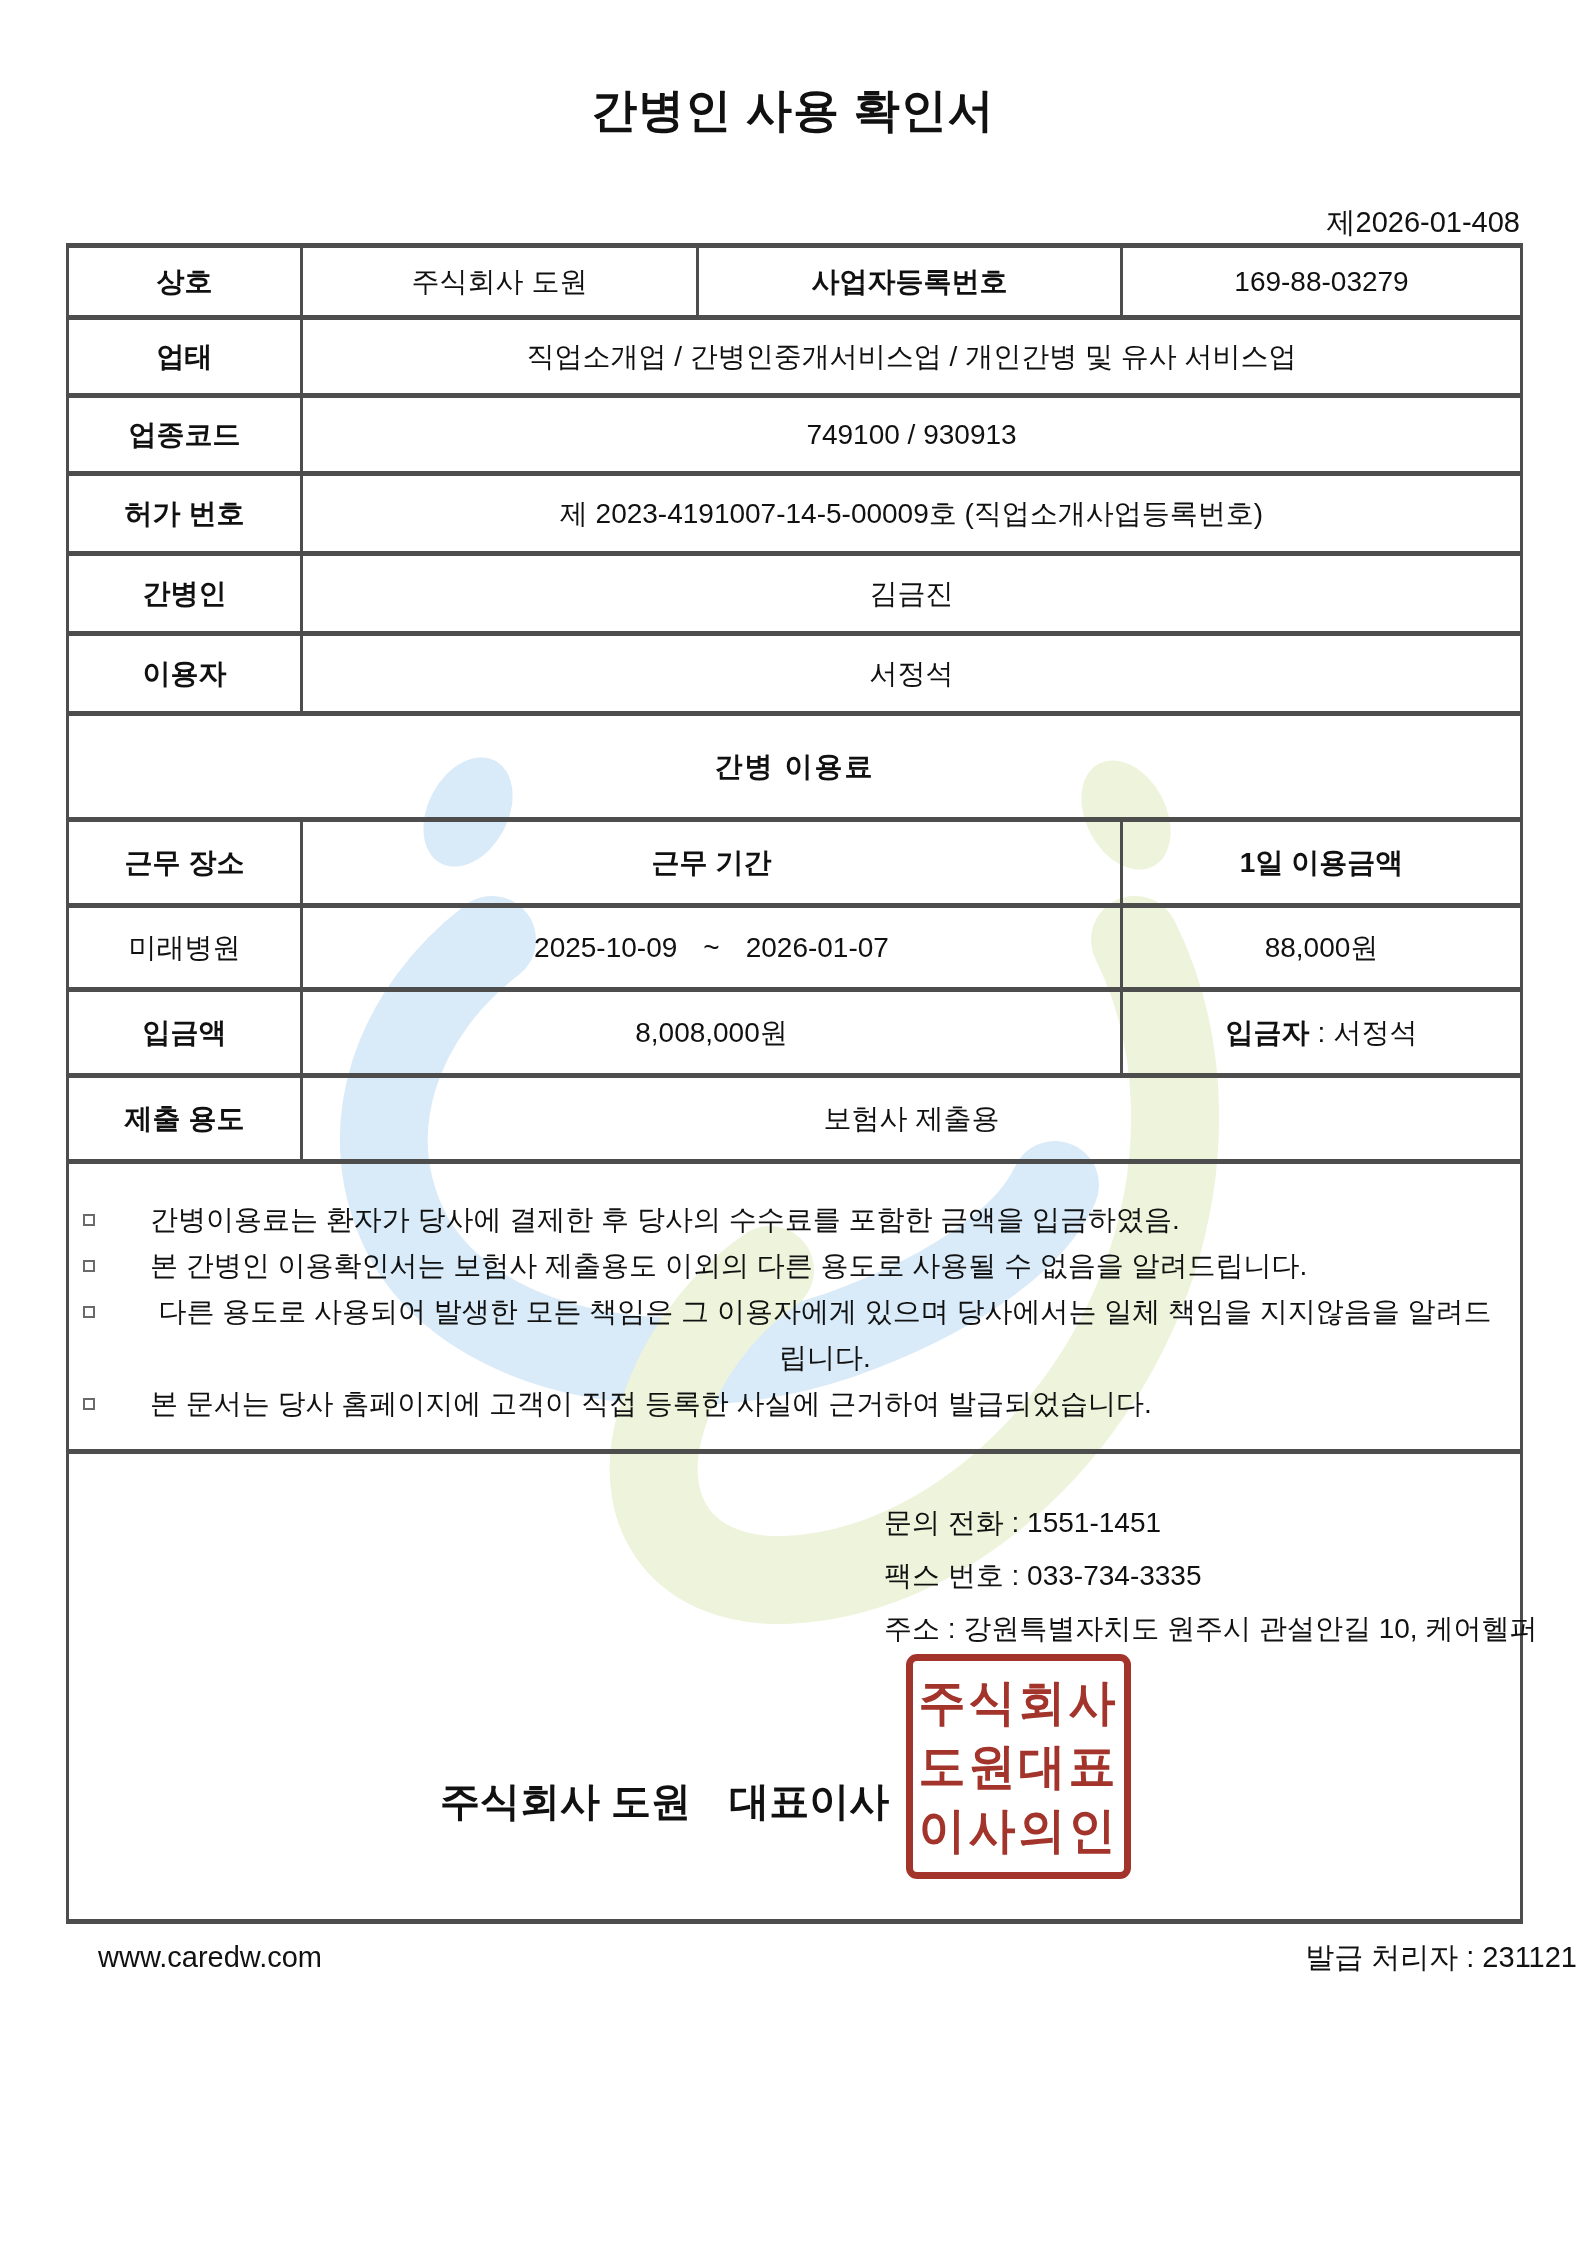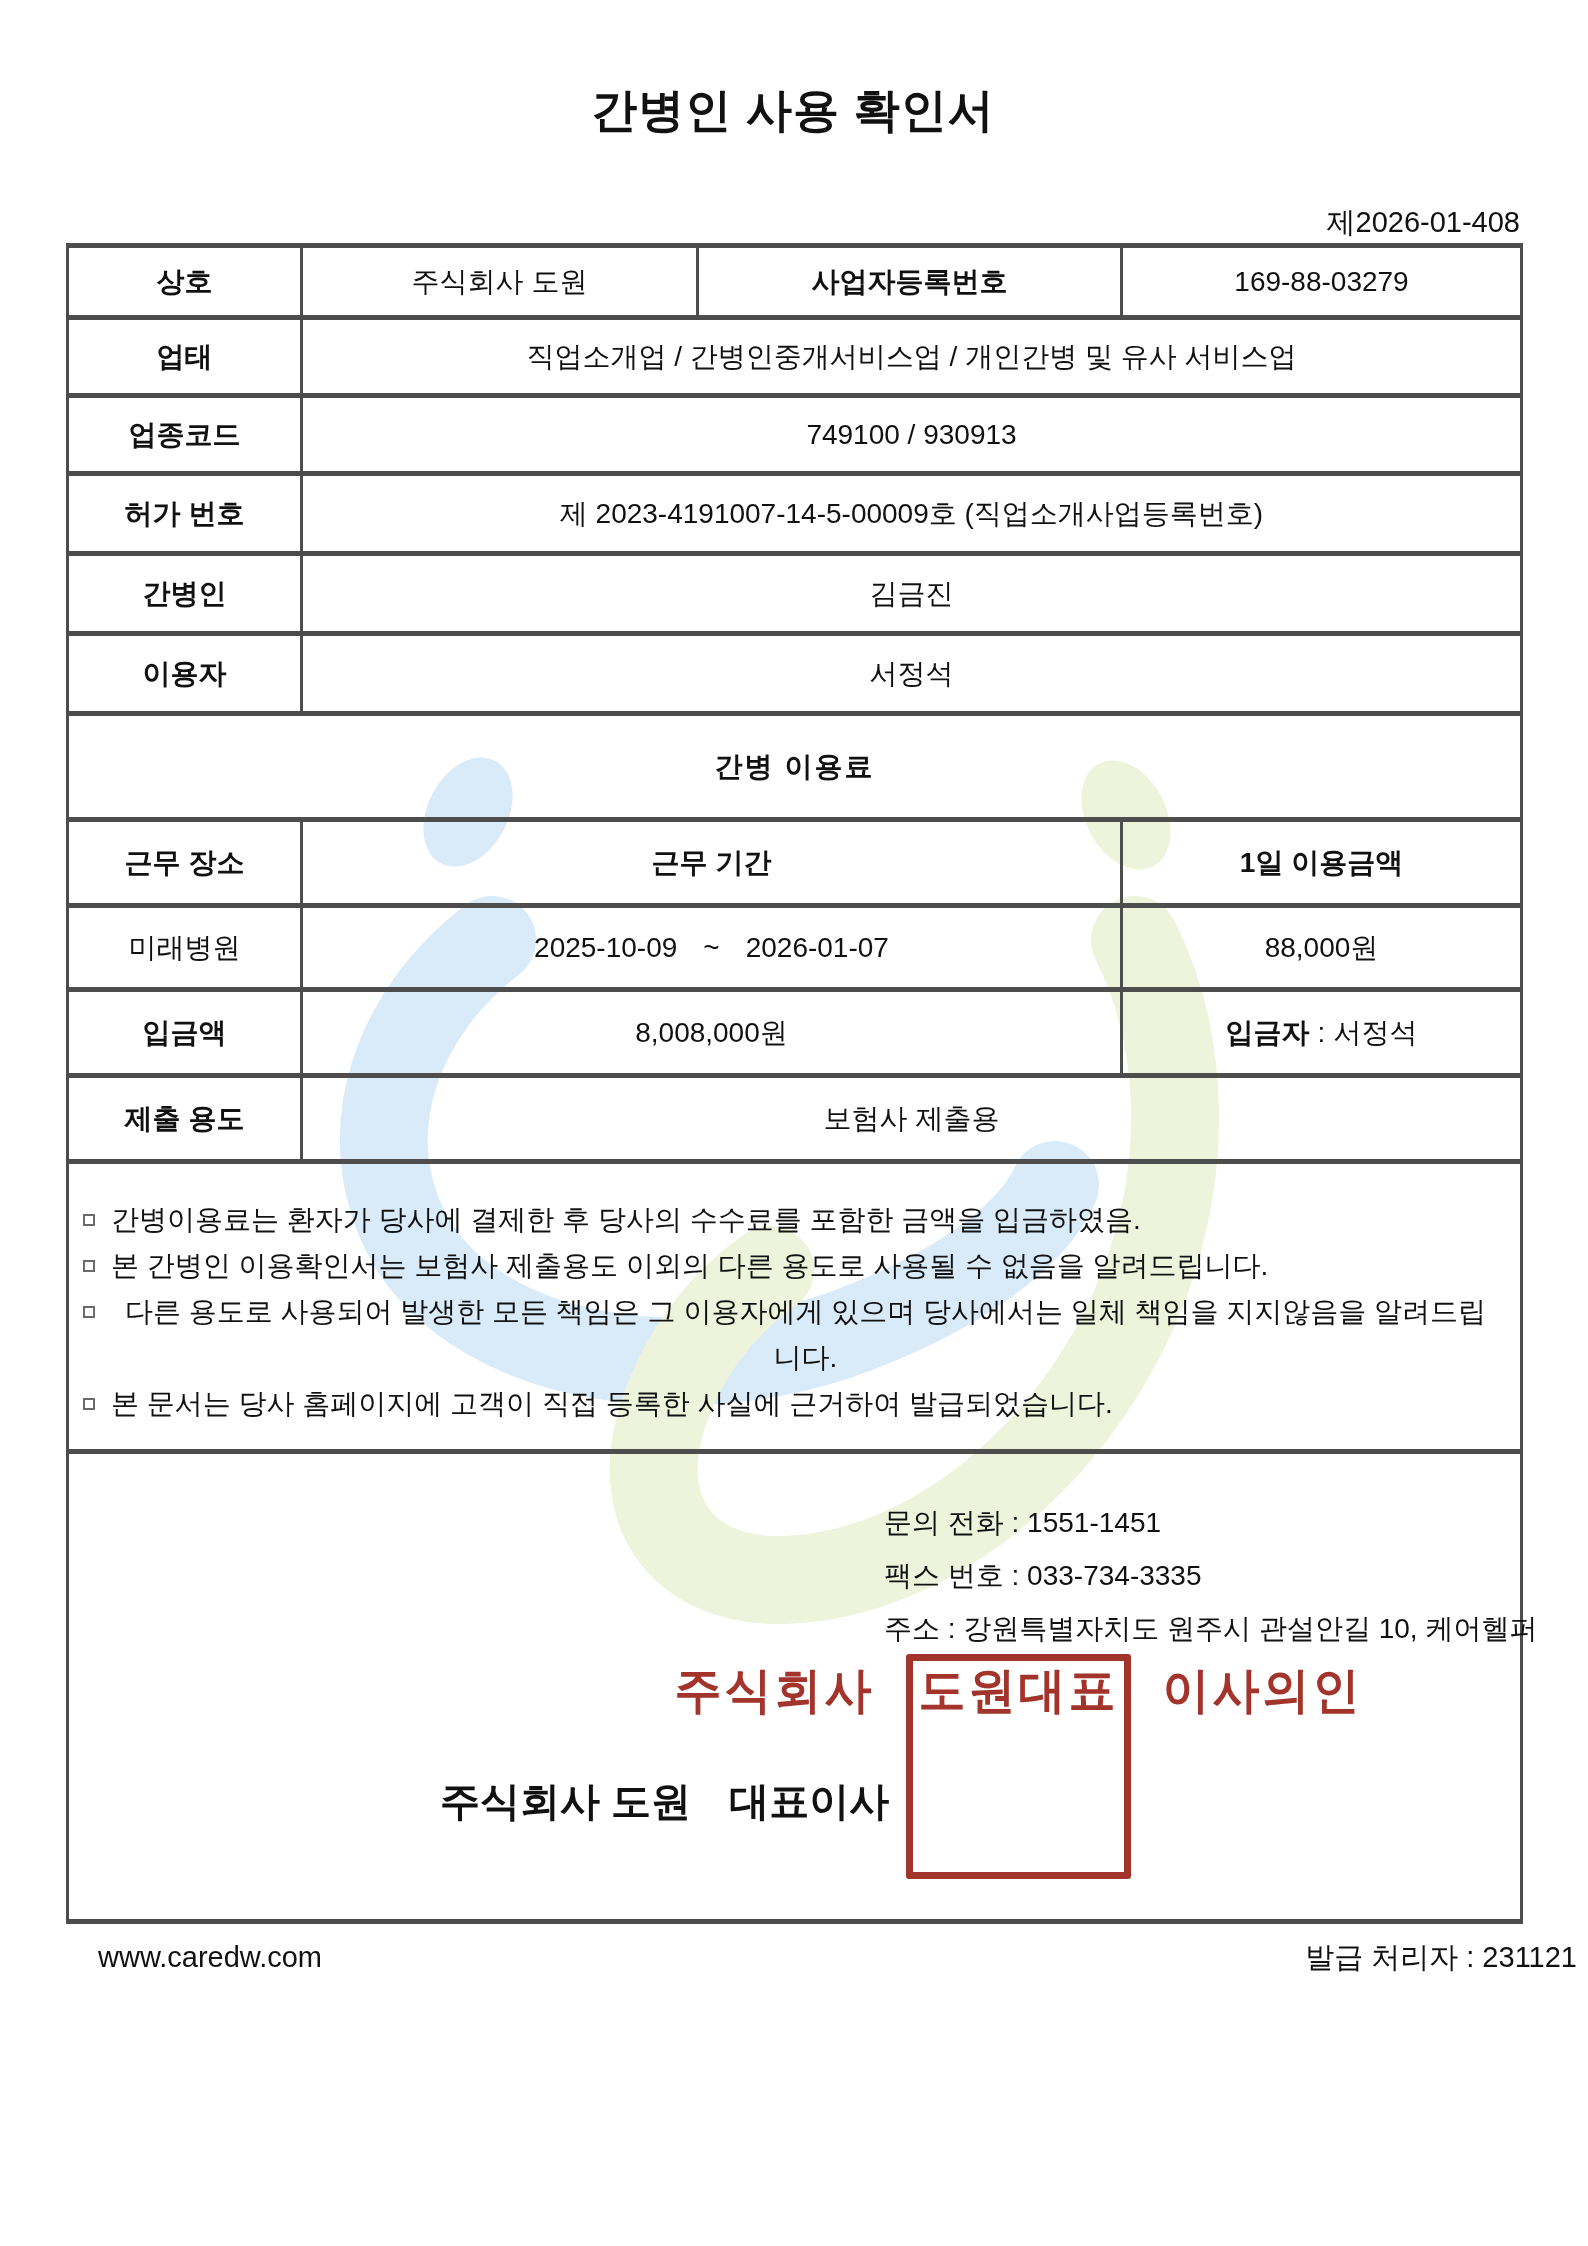--- a/index.html
+++ b/index.html
@@ -48,7 +48,7 @@
   ul.notes{list-style:none;margin:0;padding:10px 20px 0 12px;}
   ul.notes li{
     display:flex;align-items:flex-start;
-    font-size:28px;line-height:46px;
+    font-size:28px;line-height:46px;gap:39px;
   }
   .bullet{
     flex:0 0 auto;

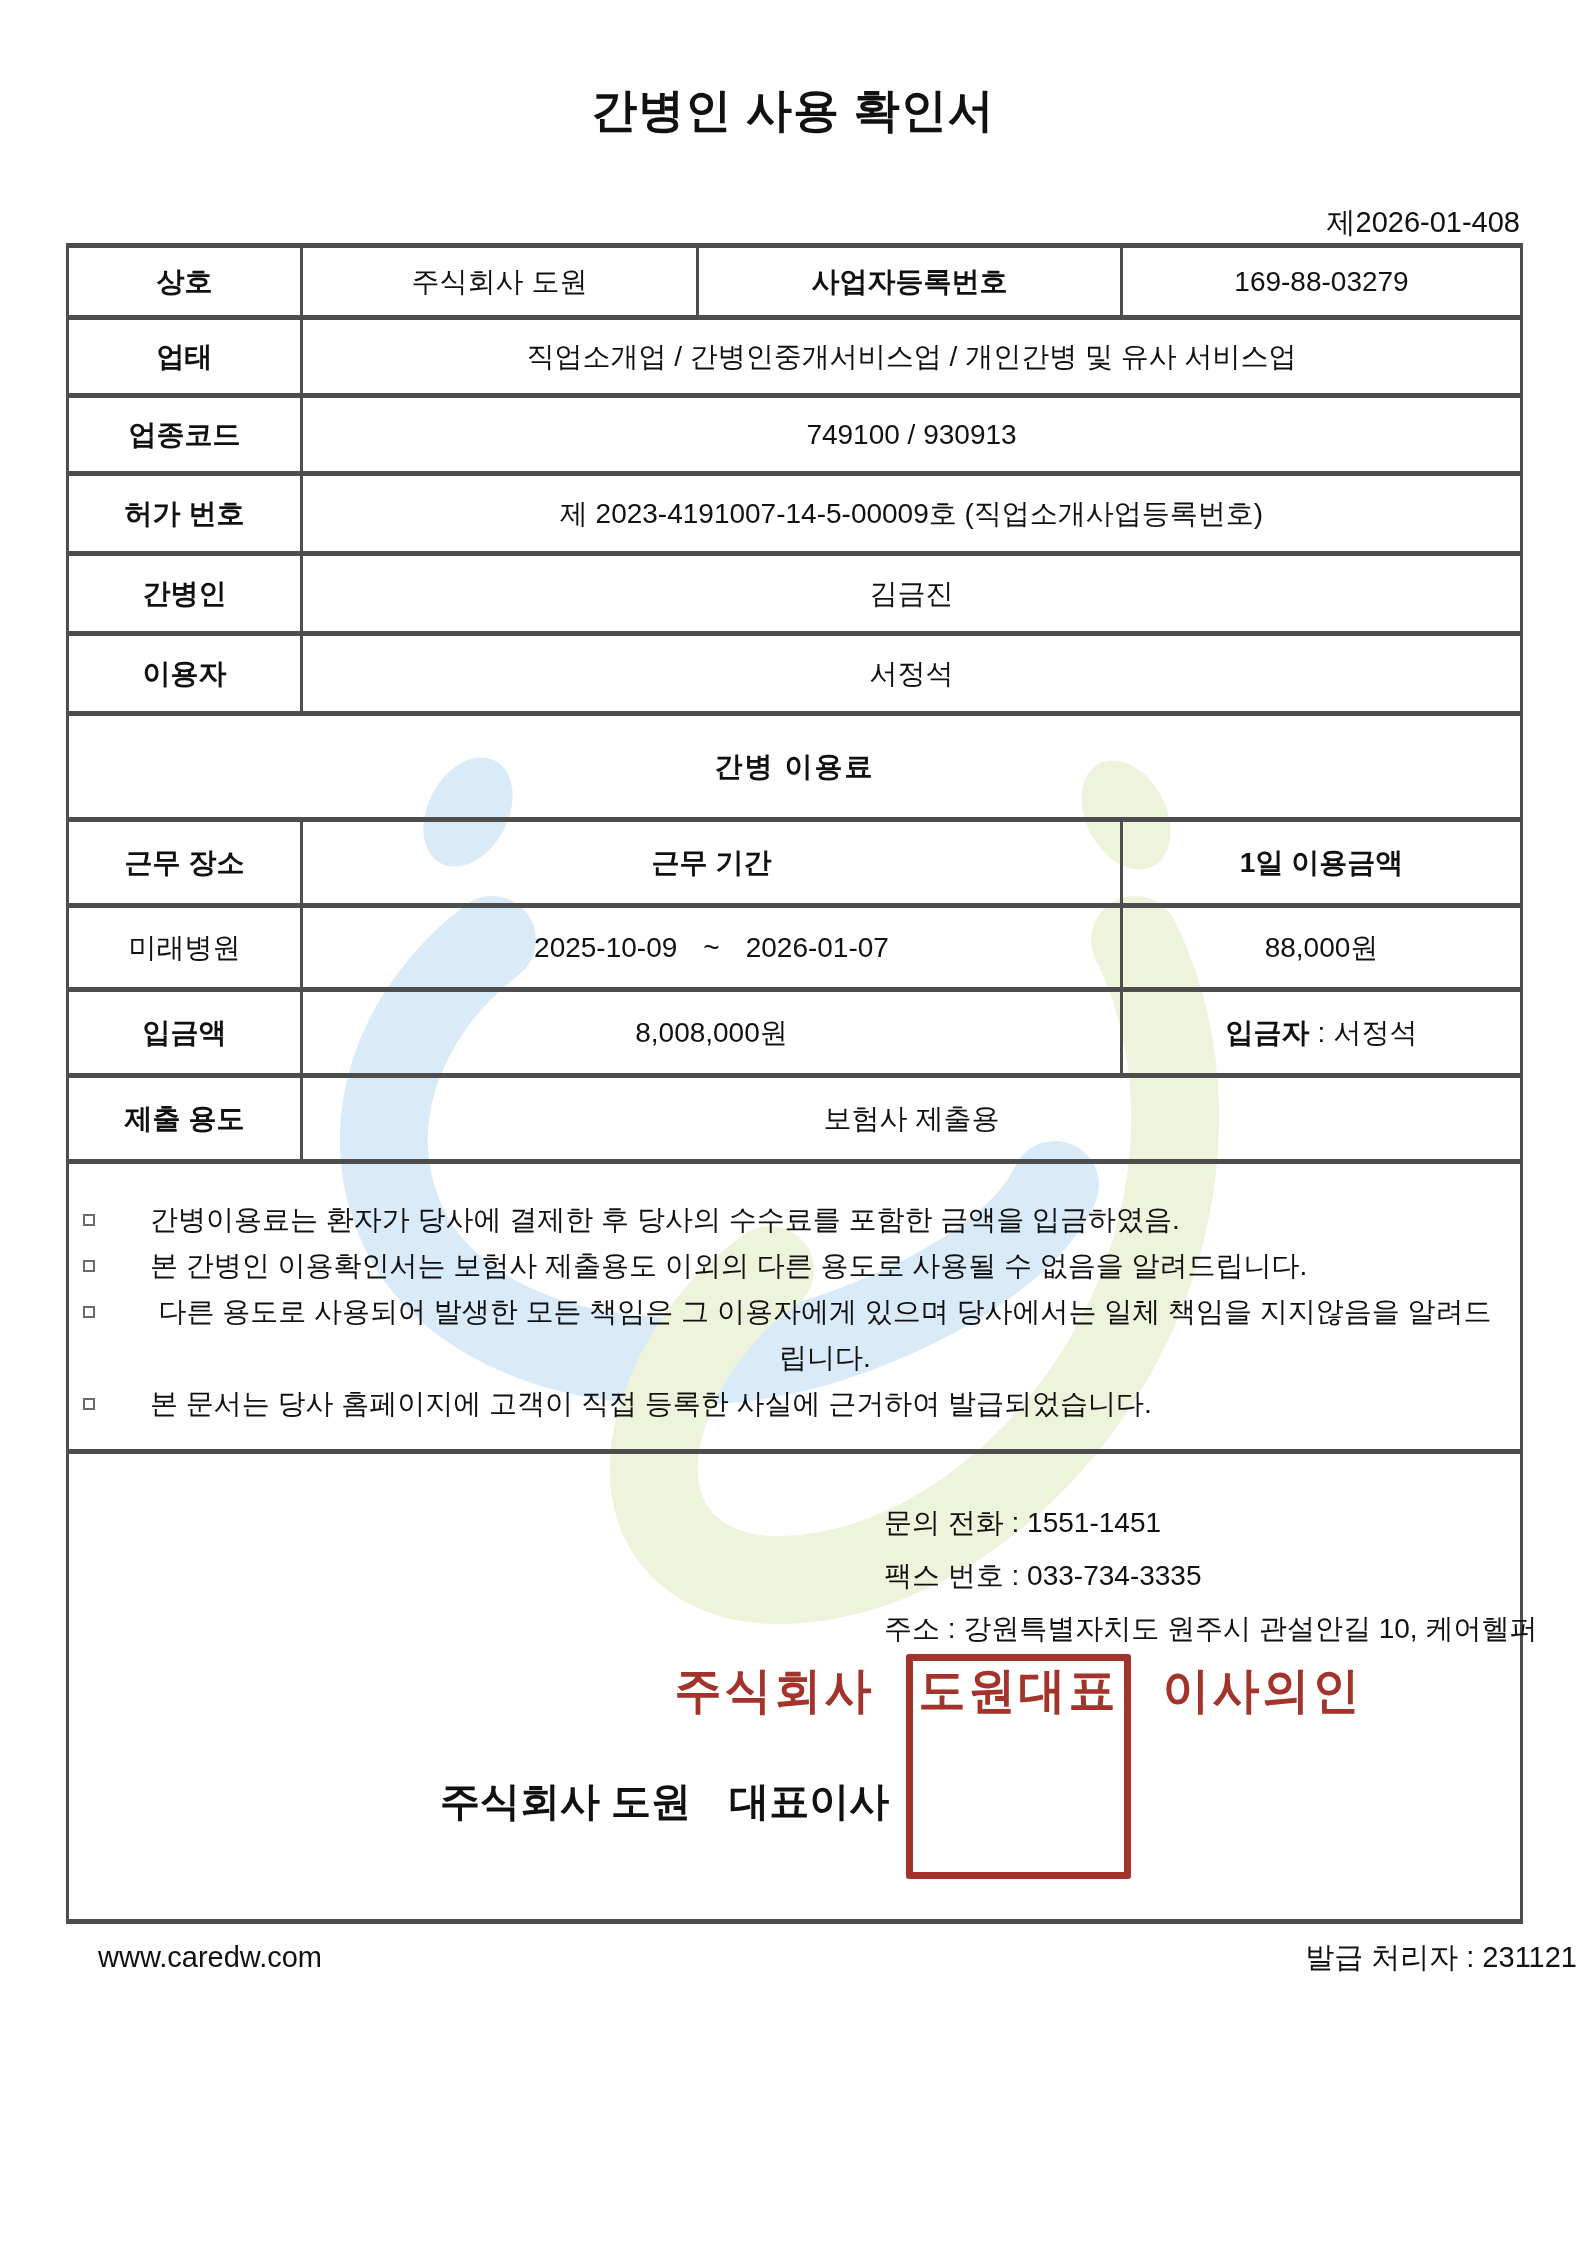--- a/index.html
+++ b/index.html
@@ -74,10 +74,9 @@
     position:absolute;left:837px;top:198px;
     width:211px;height:211px;
     border:7px solid #a2342b;
-    border-radius:3px;
-    display:flex;flex-direction:row;justify-content:center;
+    border-radius:11px;
+    display:flex;flex-direction:column;justify-content:center;
     text-align:center;
-    gap:44px;
   }
   .seal-line{
     font-size:47px;font-weight:900;color:#a2342b;

